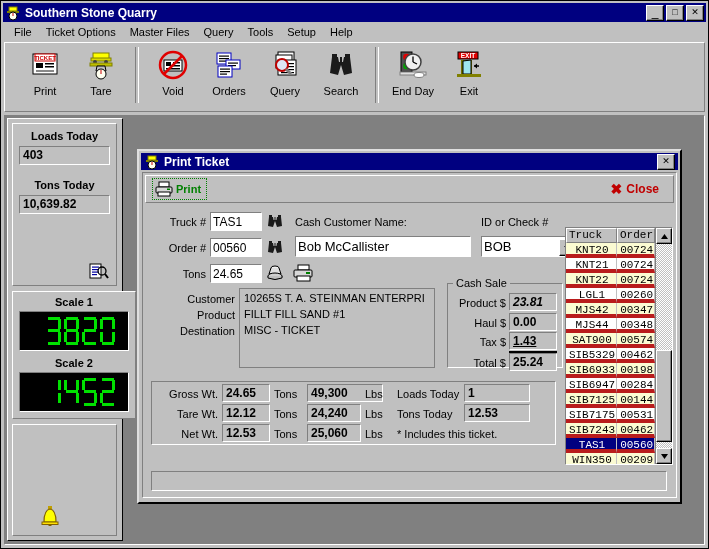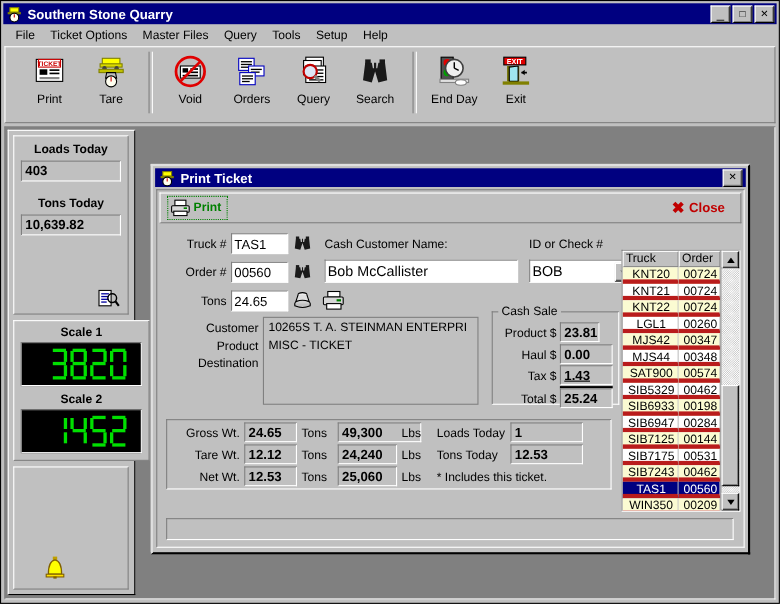--- a/index.html
+++ b/index.html
@@ -246,6 +246,7 @@
     border-right: 1px solid #fff; border-bottom: 1px solid #fff;
     background: #fff;
     display: flex;
+    font-family: Liberation Mono, monospace;
   }
   .grid-main { width: 91px; height: 100%; overflow: hidden; position: relative;}
   .grid-hdr { display: flex; height: 15px; }

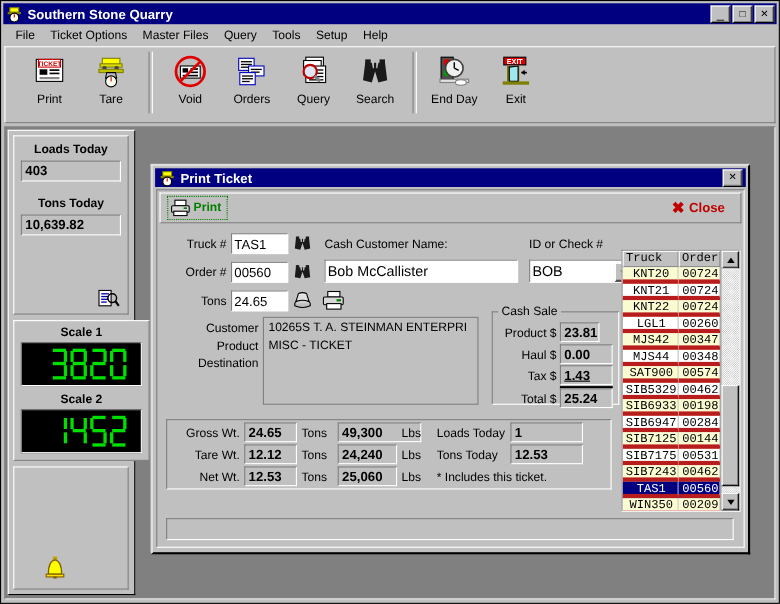--- a/index.html
+++ b/index.html
@@ -677,7 +677,7 @@
         <div class="grp" style="left:304px; top:110px; width:116px; height:85px;">
           <div class="grp-title">Cash Sale</div>
           <div class="lab lab-r" style="left:2px; top:13px; width:56px;">Product $</div>
-          <div class="val" style="left:61px; top:9px; width:36px; height:18px;">23.81</div>
+          <div class="val" style="left:61px; top:9px; width:48px; height:18px;font-style:italic;">23.81</div>
           <div class="lab lab-r" style="left:2px; top:33px; width:56px;">Haul $</div>
           <div class="val" style="left:61px; top:29px; width:48px; height:18px;">0.00</div>
           <div class="lab lab-r" style="left:2px; top:52px; width:56px;">Tax $</div>

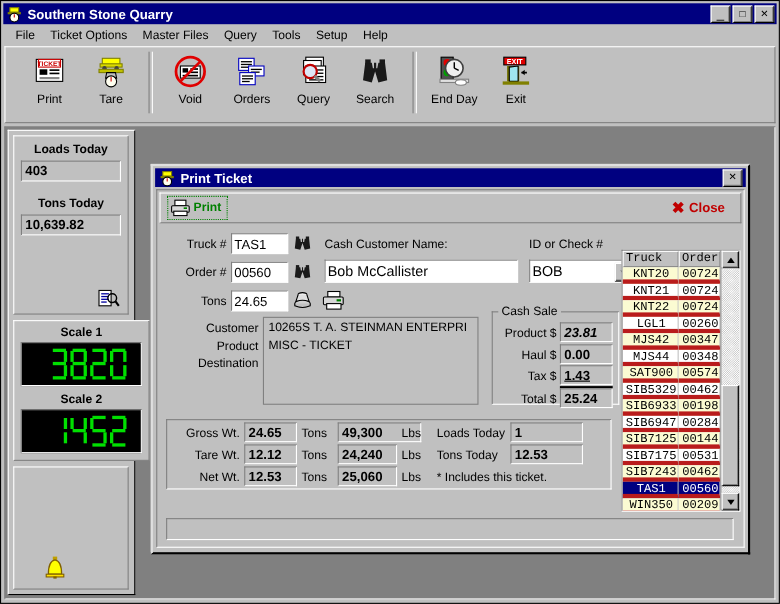--- a/index.html
+++ b/index.html
@@ -671,6 +671,7 @@
         <div class="lab lab-r" style="left:20px; top:152px; width:72px;">Destination</div>
         <div class="infobox" style="left:96px; top:115px; width:196px; height:80px;">
           <div>10265S  T. A. STEINMAN ENTERPRI</div>
+          <div style="margin-top:2px;">FILLT     FILL SAND #1</div>
           <div style="margin-top:2px;">MISC - TICKET</div>
         </div>
 

